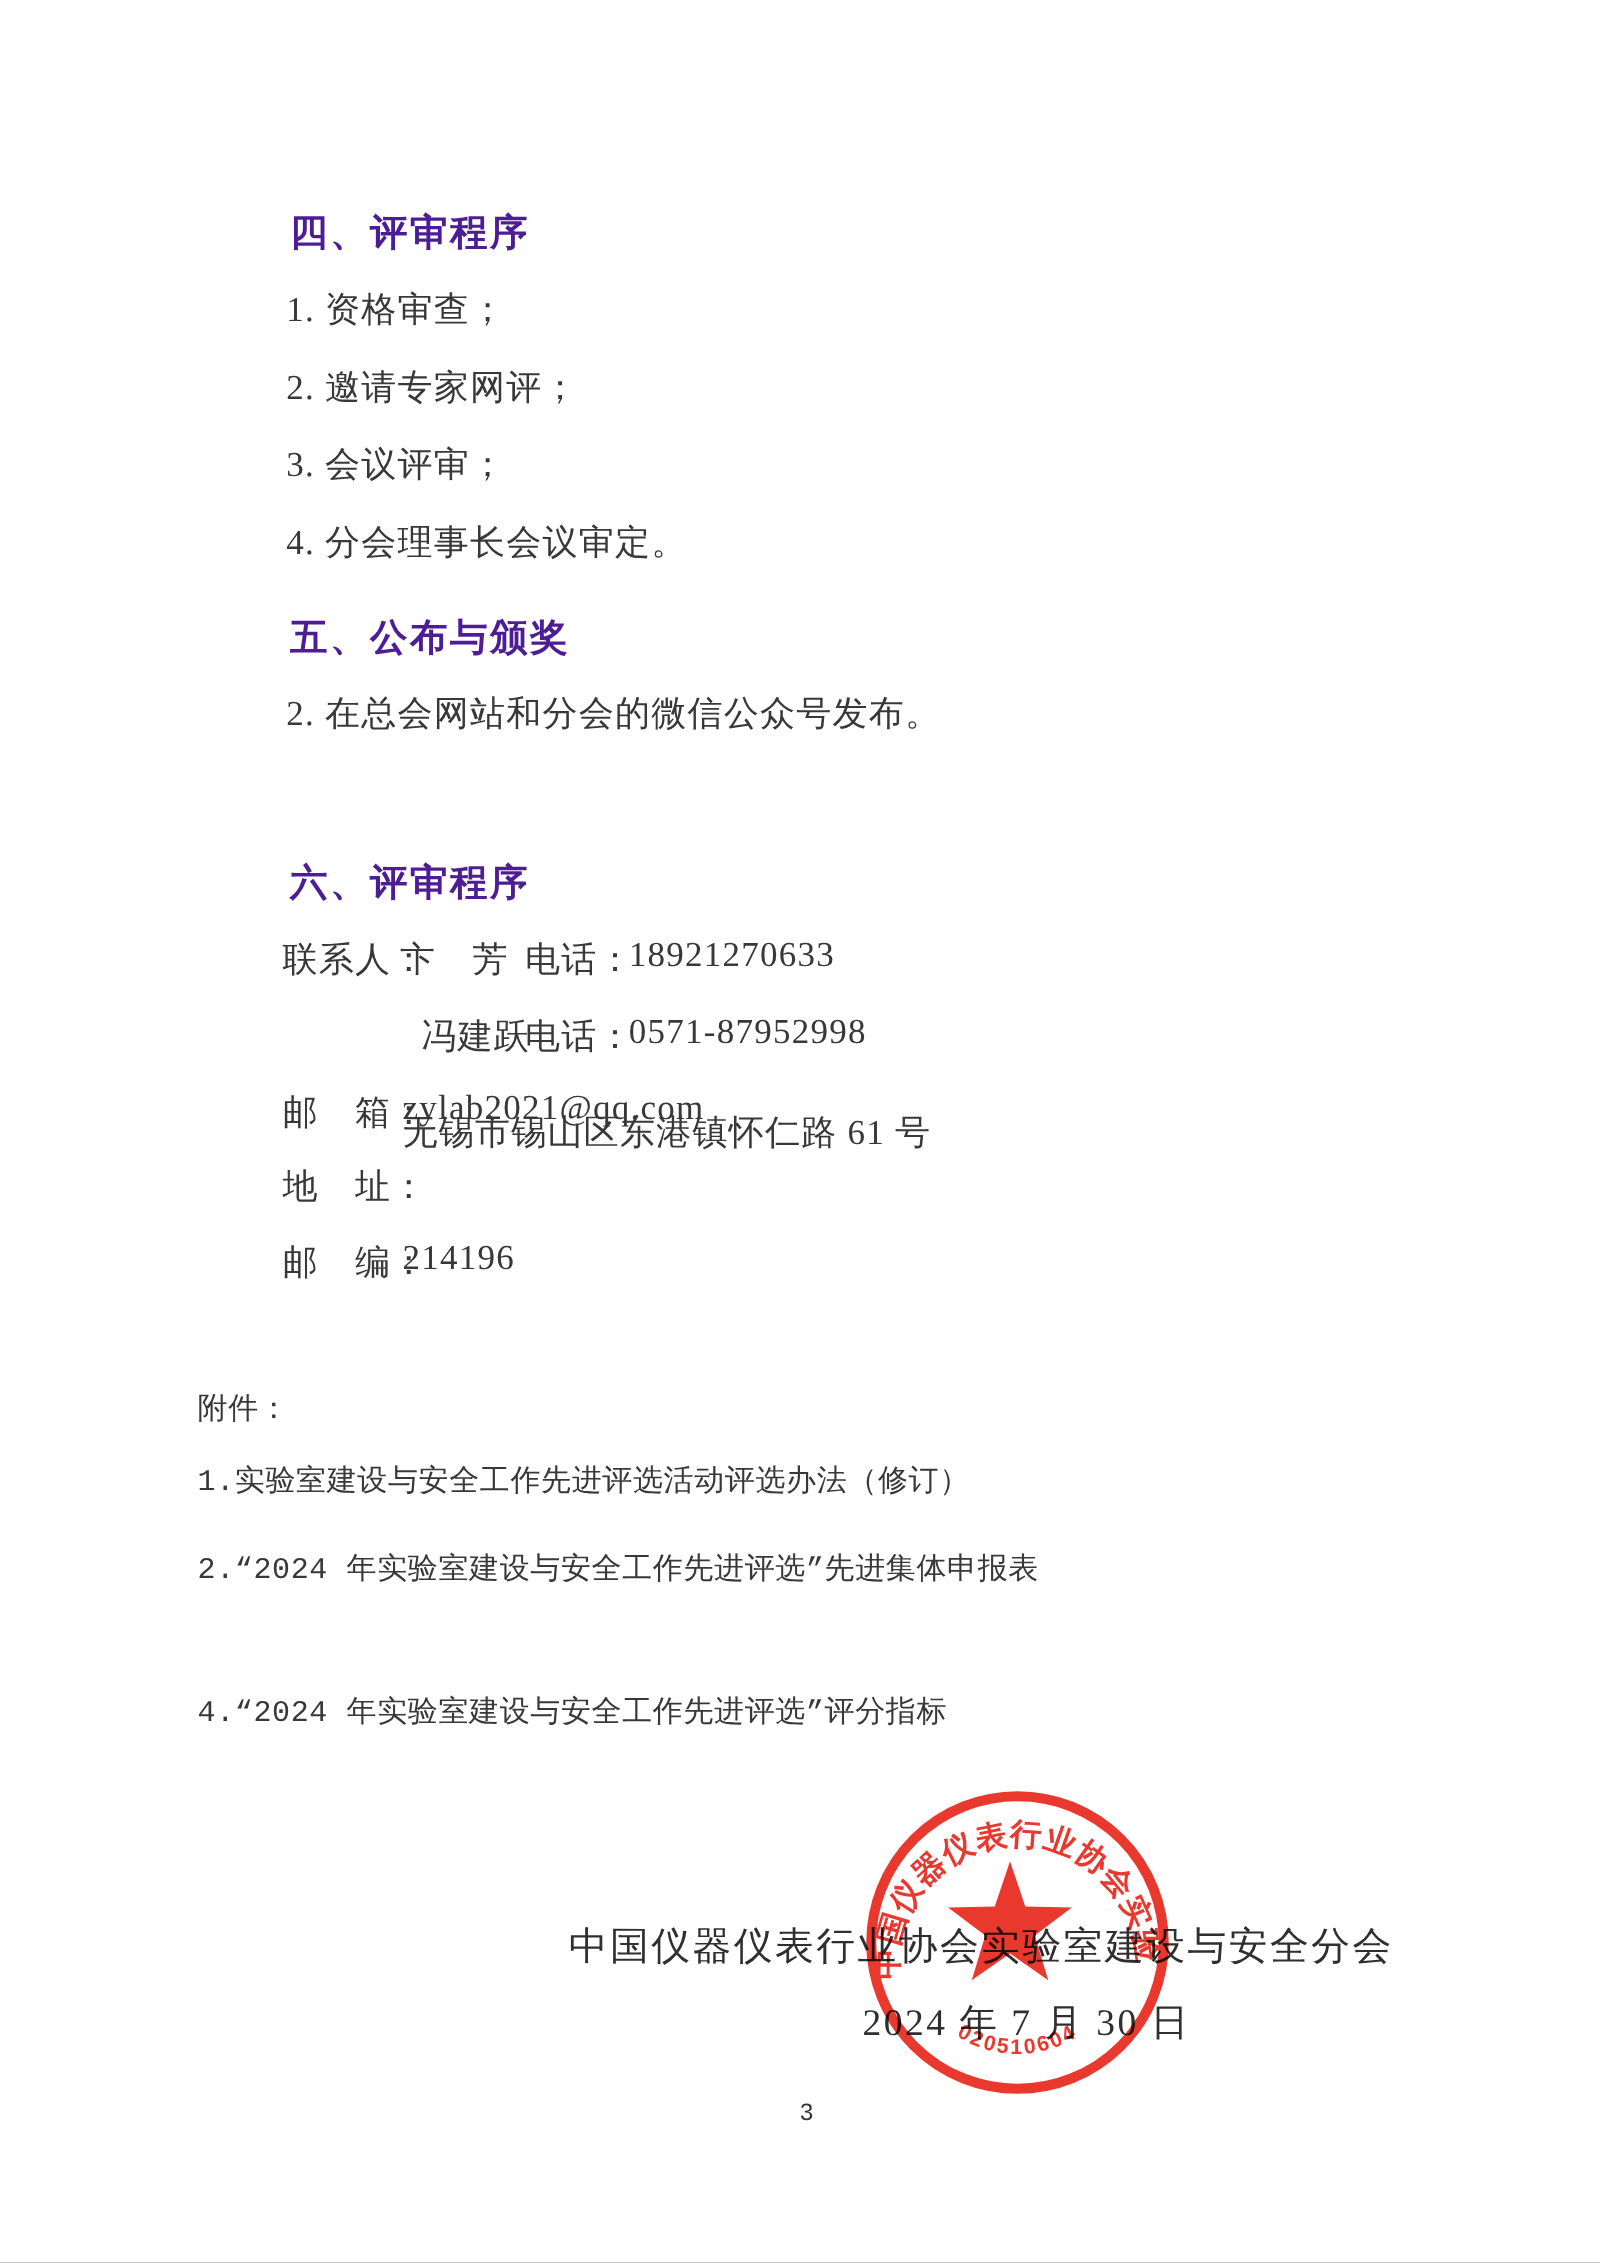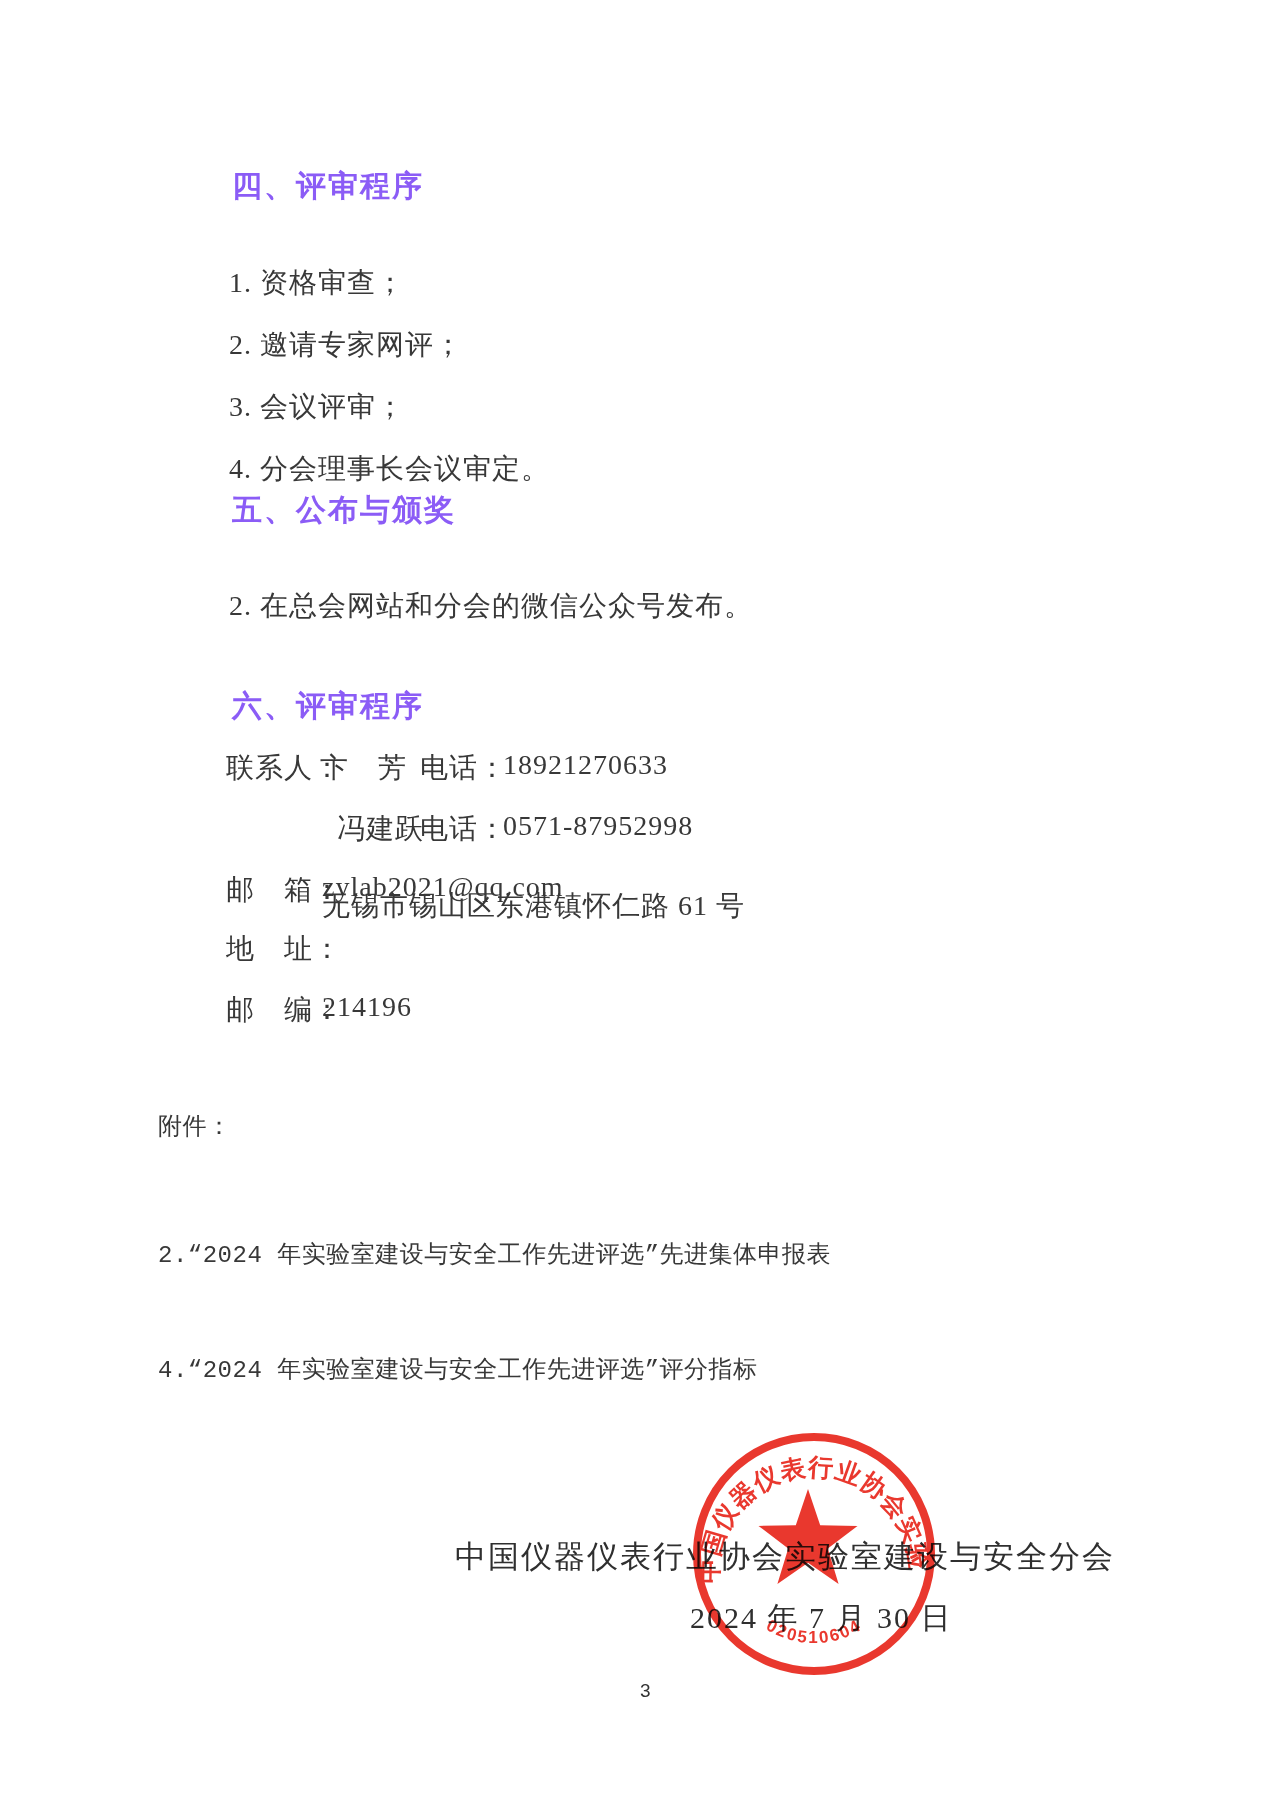--- a/index.html
+++ b/index.html
@@ -14,7 +14,7 @@
   }
   .abs{position:absolute;white-space:nowrap;}
   .body-line{font-size:28px;letter-spacing:1px;margin-top:35px;}
-  .sec-heading{font-size:30px;font-weight:700;color:#8b5cf6;letter-spacing:2px;}
+  .sec-heading{font-size:30px;font-weight:700;color:#4c1d95;letter-spacing:2px;}
   .contact-part{font-size:28px;letter-spacing:1px;}
   .att-line{font-size:24px;letter-spacing:0.5px;font-family:Liberation Mono, monospace;}
   .sig-line{font-size:31px;letter-spacing:2px;color:#2f2f2f;}

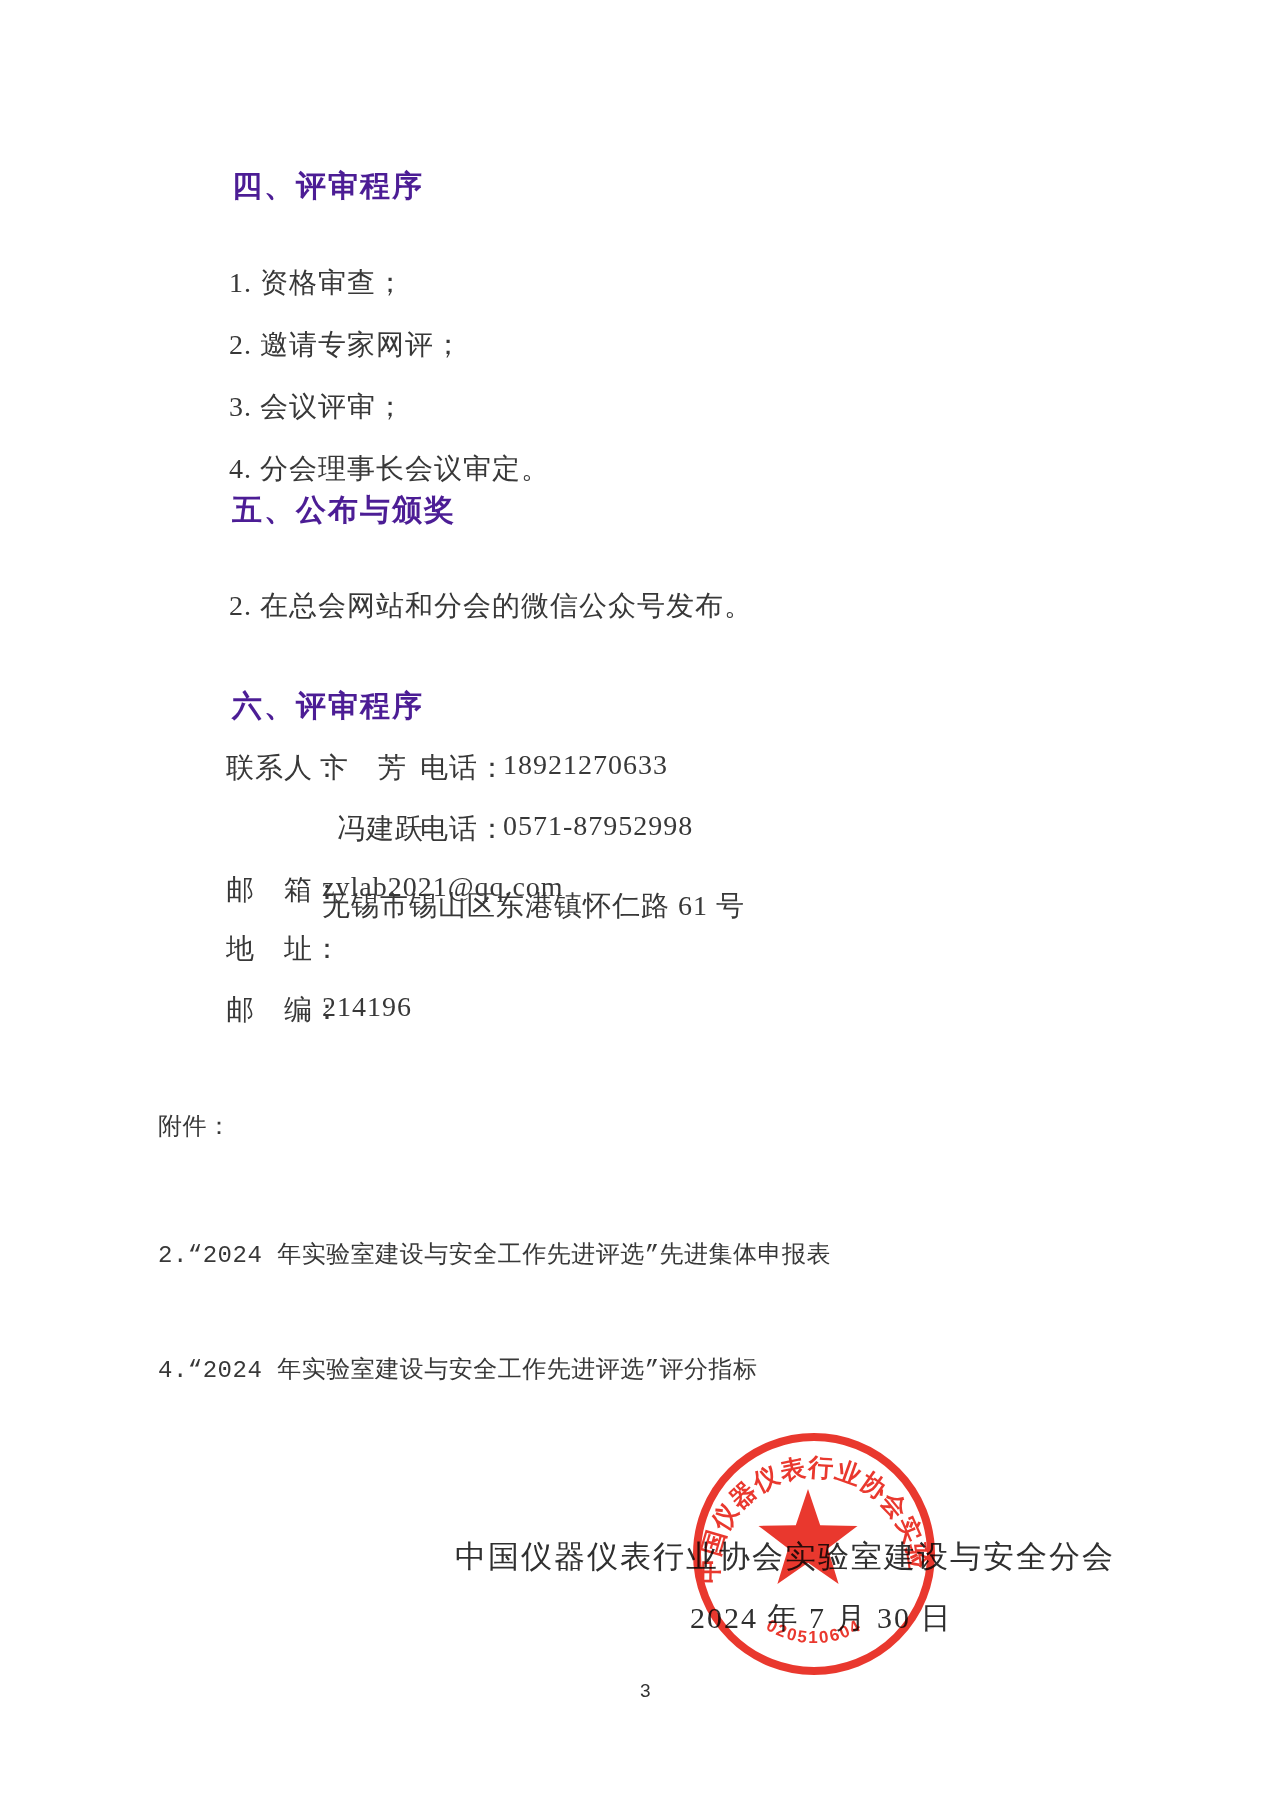--- a/index.html
+++ b/index.html
@@ -13,7 +13,7 @@
     color:#383838;
   }
   .abs{position:absolute;white-space:nowrap;}
-  .body-line{font-size:28px;letter-spacing:1px;margin-top:35px;}
+  .body-line{font-size:28px;letter-spacing:1px;}
   .sec-heading{font-size:30px;font-weight:700;color:#4c1d95;letter-spacing:2px;}
   .contact-part{font-size:28px;letter-spacing:1px;}
   .att-line{font-size:24px;letter-spacing:0.5px;font-family:Liberation Mono, monospace;}

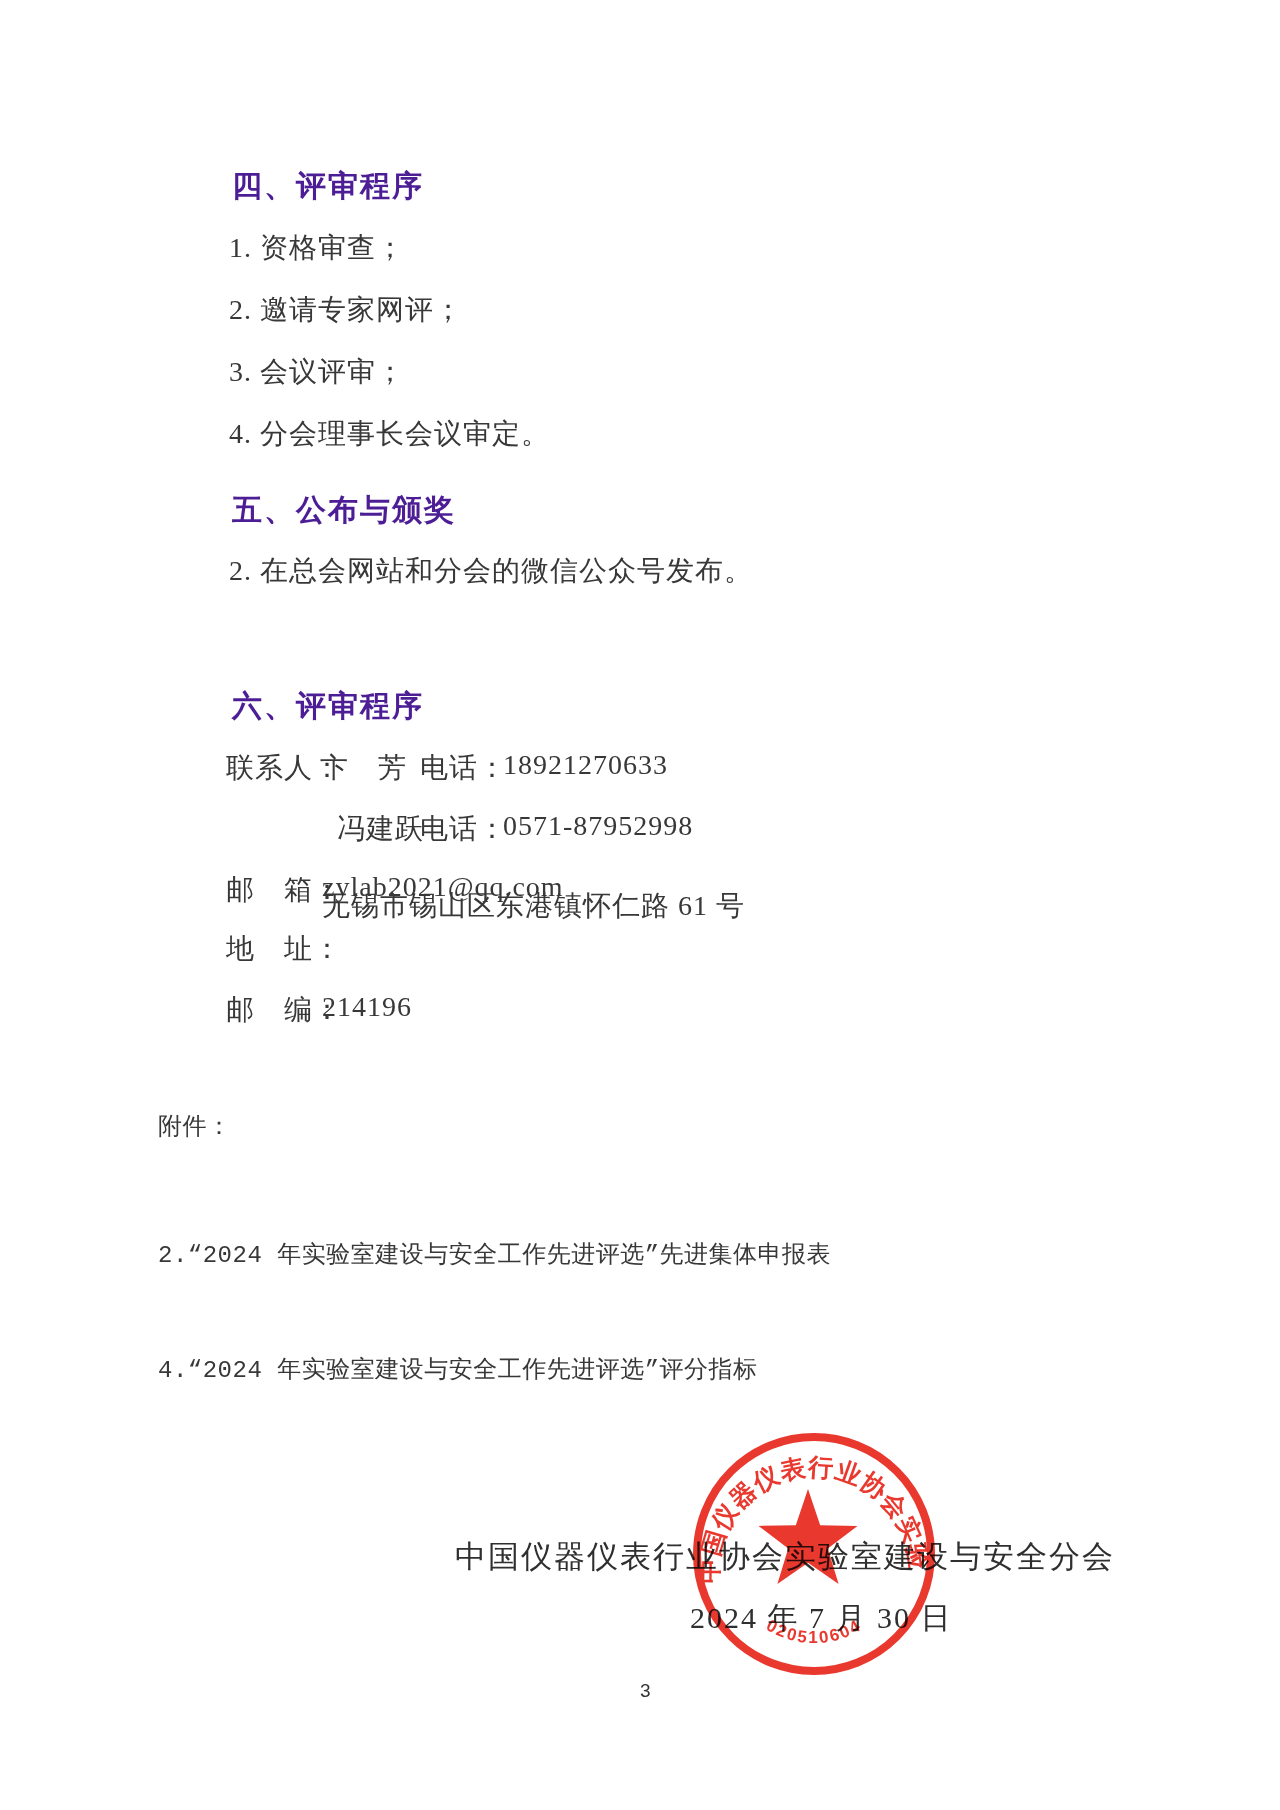--- a/index.html
+++ b/index.html
@@ -60,6 +60,7 @@
   <span class="abs contact-part" style="left:322px;top:991px">214196</span>
 
   <div class="abs att-line" style="left:158px;top:1110px">附件：</div>
+  <div class="abs att-line" style="left:158px;top:1168px">1.实验室建设与安全工作先进评选活动评选办法（修订）</div>
   <div class="abs att-line" style="left:158px;top:1238px">2.“2024 年实验室建设与安全工作先进评选”先进集体申报表</div>
   <div class="abs att-line" style="left:158px;top:1353px">4.“2024 年实验室建设与安全工作先进评选”评分指标</div>
 

